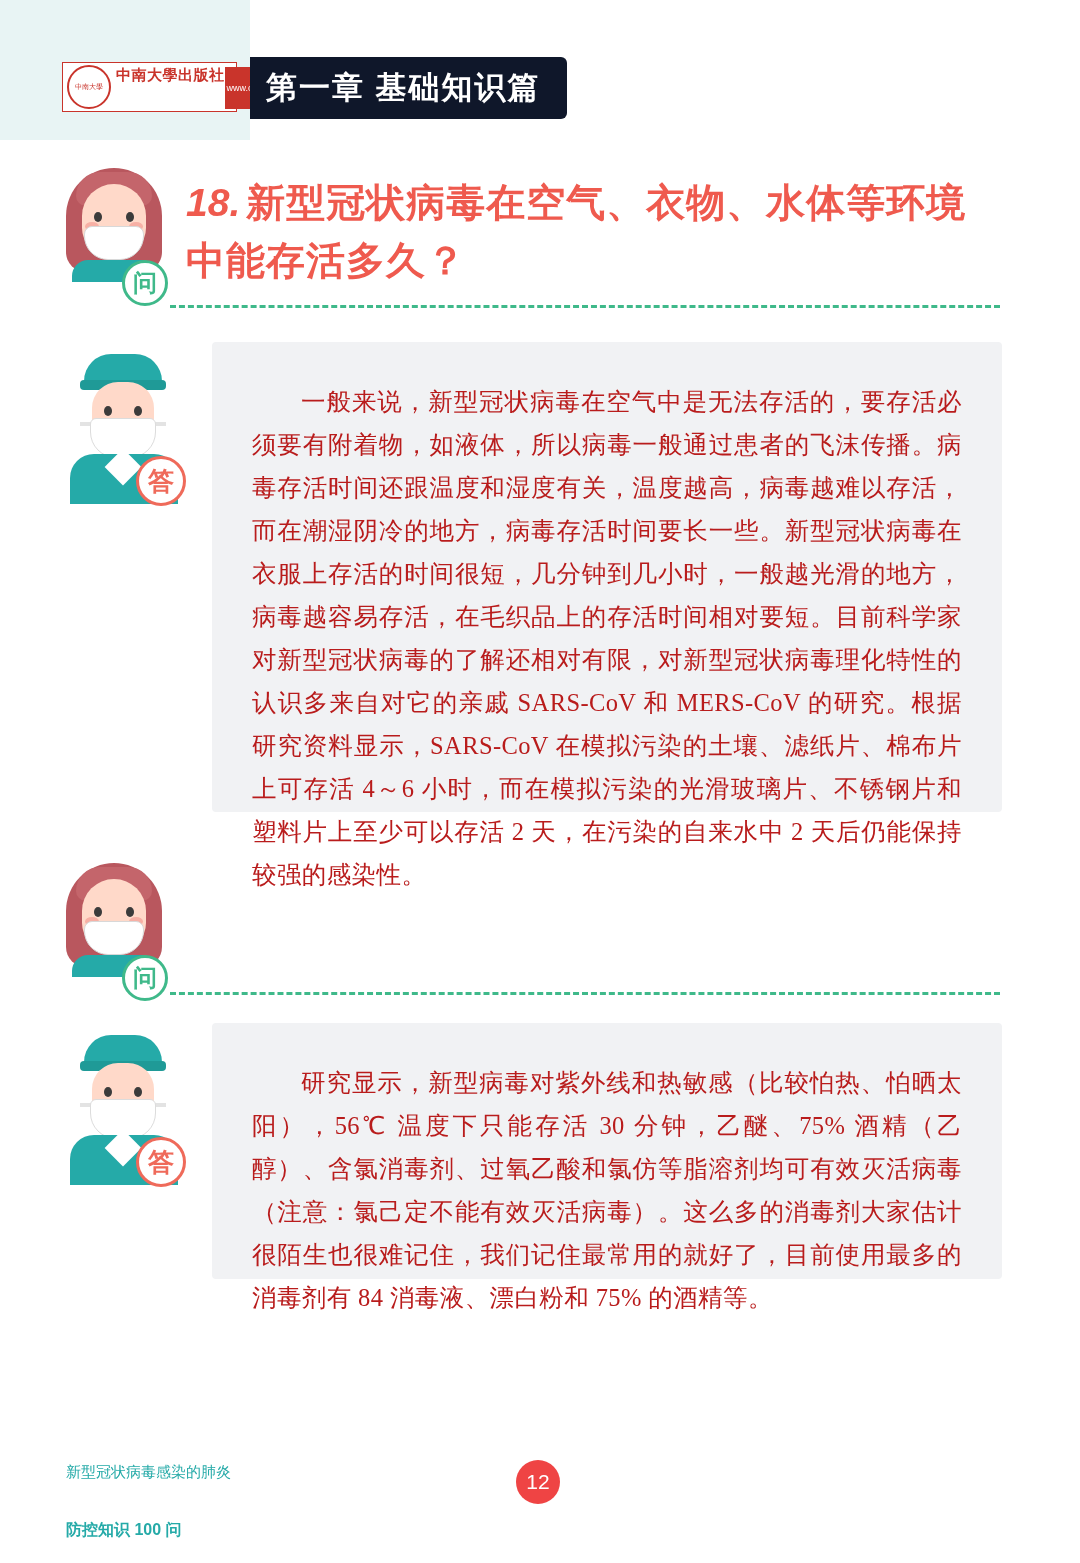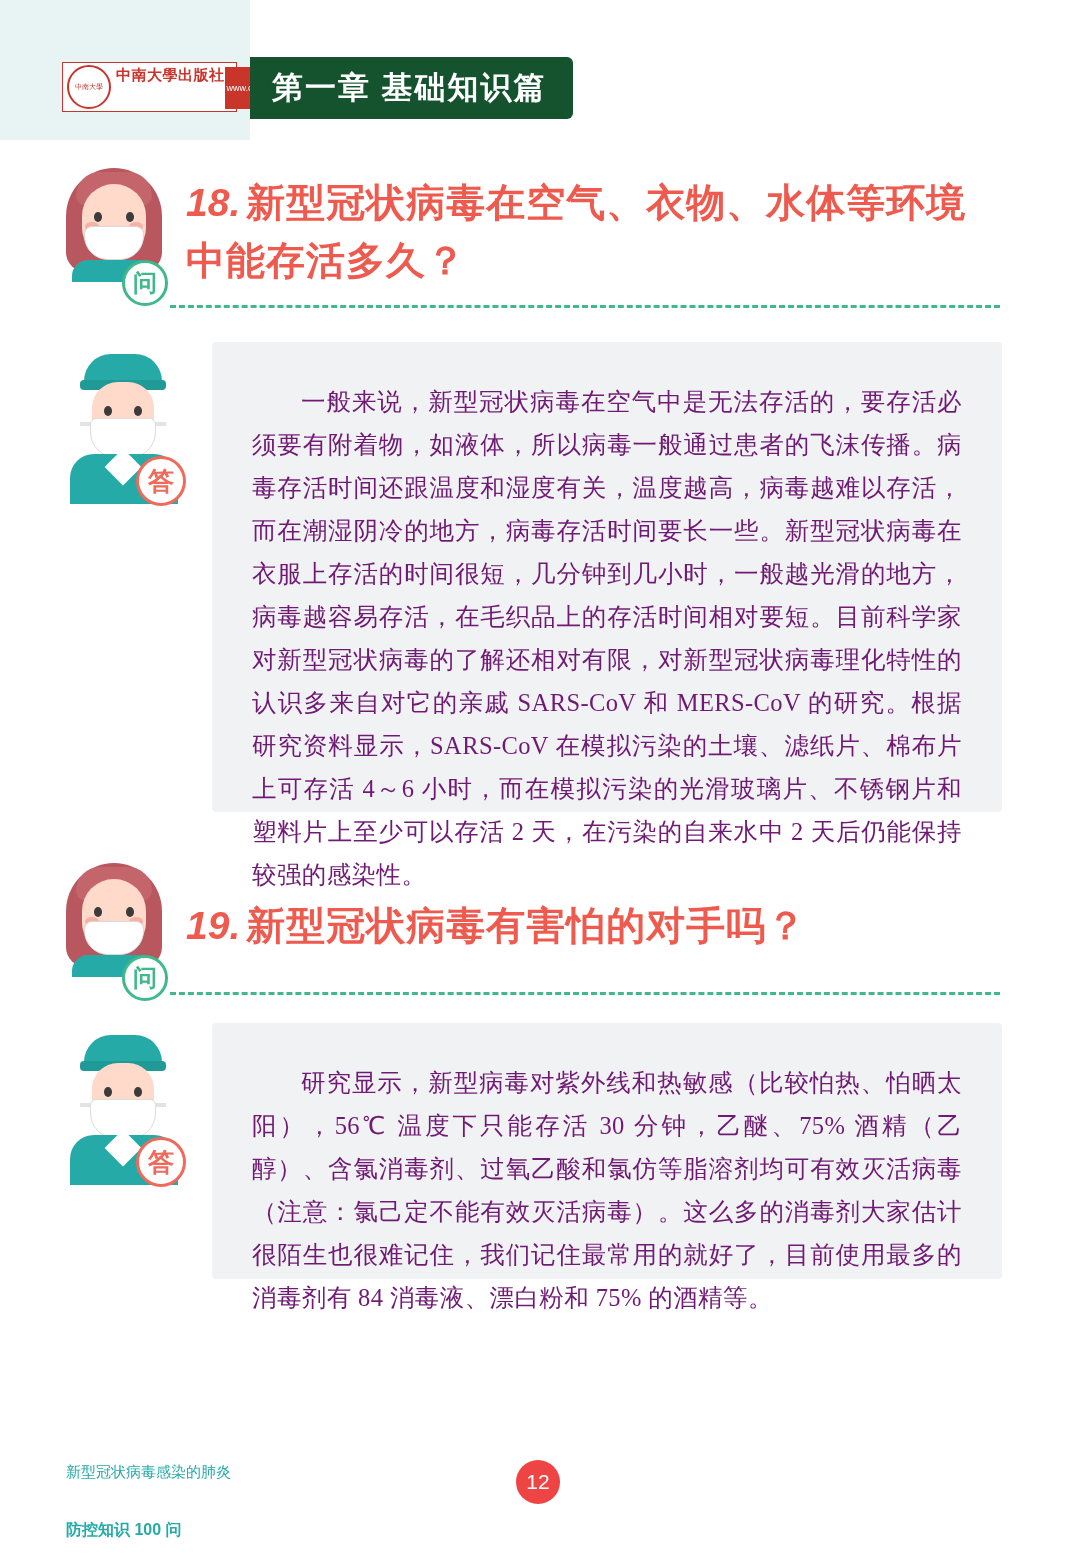--- a/index.html
+++ b/index.html
@@ -88,13 +88,13 @@
     left: 250px;
     top: 57px;
     height: 62px;
-    background: #14532d;
+    background: #0f172a;
     color: #ffffff;
     font-size: 31px;
     font-weight: bold;
     display: flex;
     align-items: center;
-    padding: 0 26px 0 22px;
+    padding: 0 26px 0 16px;
     border-radius: 0 6px 6px 0;
     letter-spacing: 2px;
     font-family: "Liberation Sans", sans-serif;

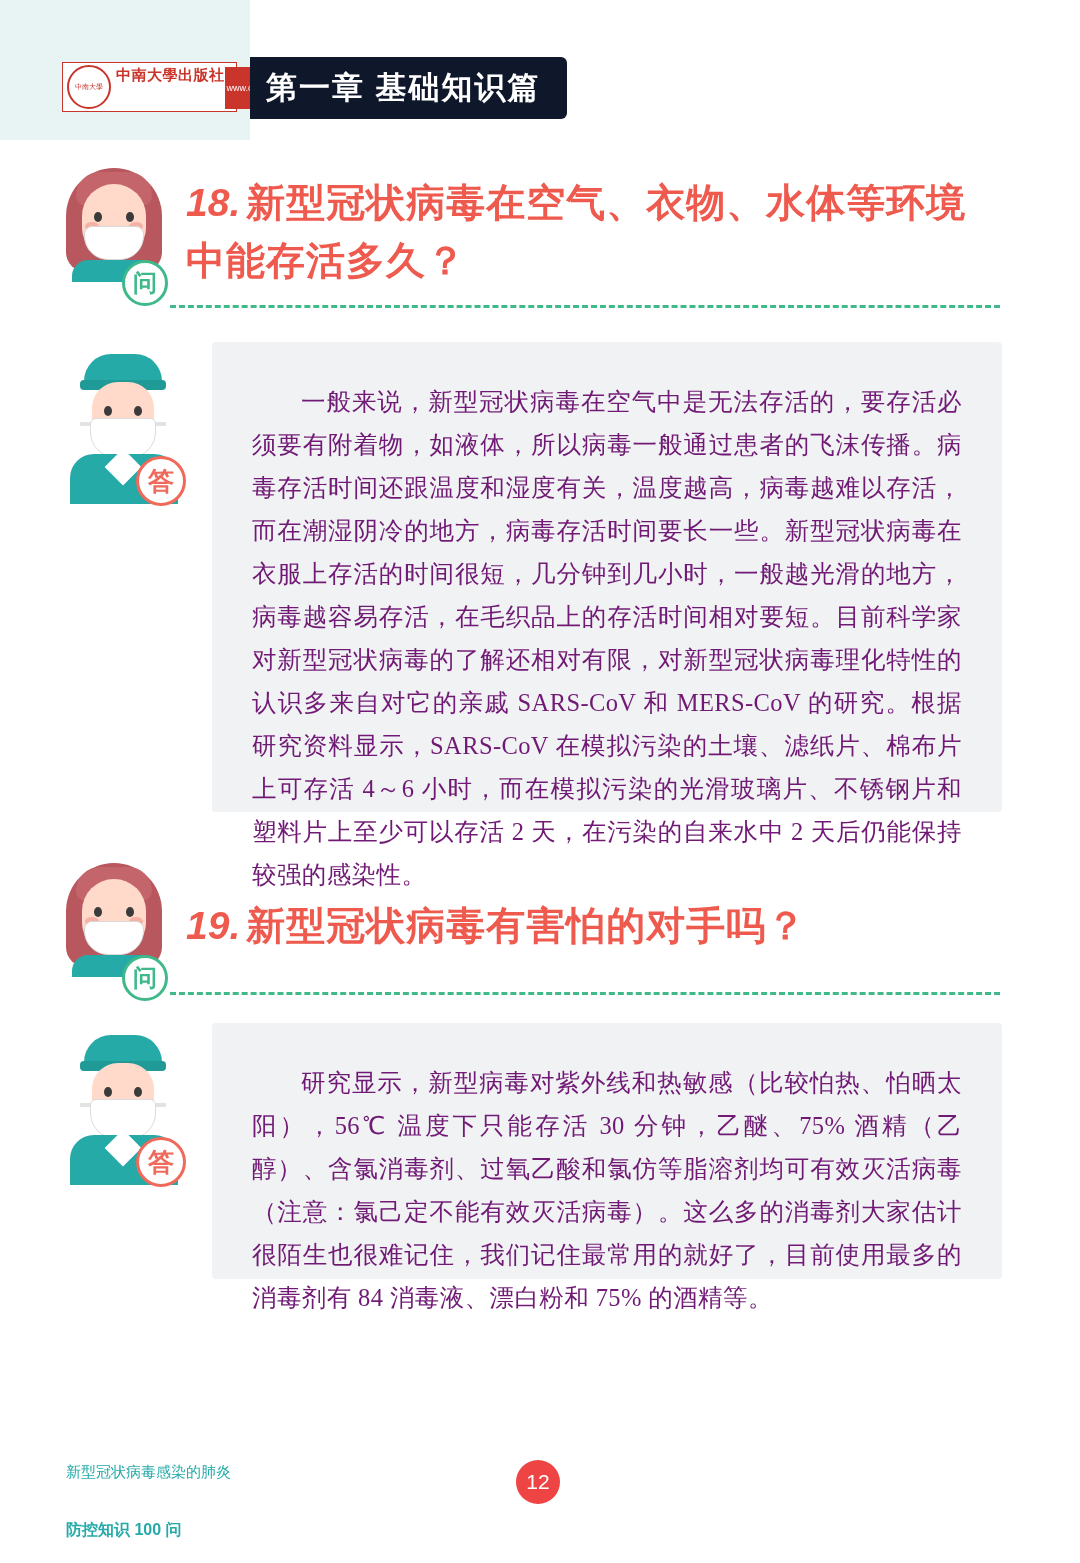--- a/index.html
+++ b/index.html
@@ -316,7 +316,7 @@
     padding: 38px 40px 36px 40px;
   }
   .answer-text {
-    color: #701a75;
+    color: #b91c1c;
     font-size: 24.5px;
     line-height: 43px;
     text-align: justify;

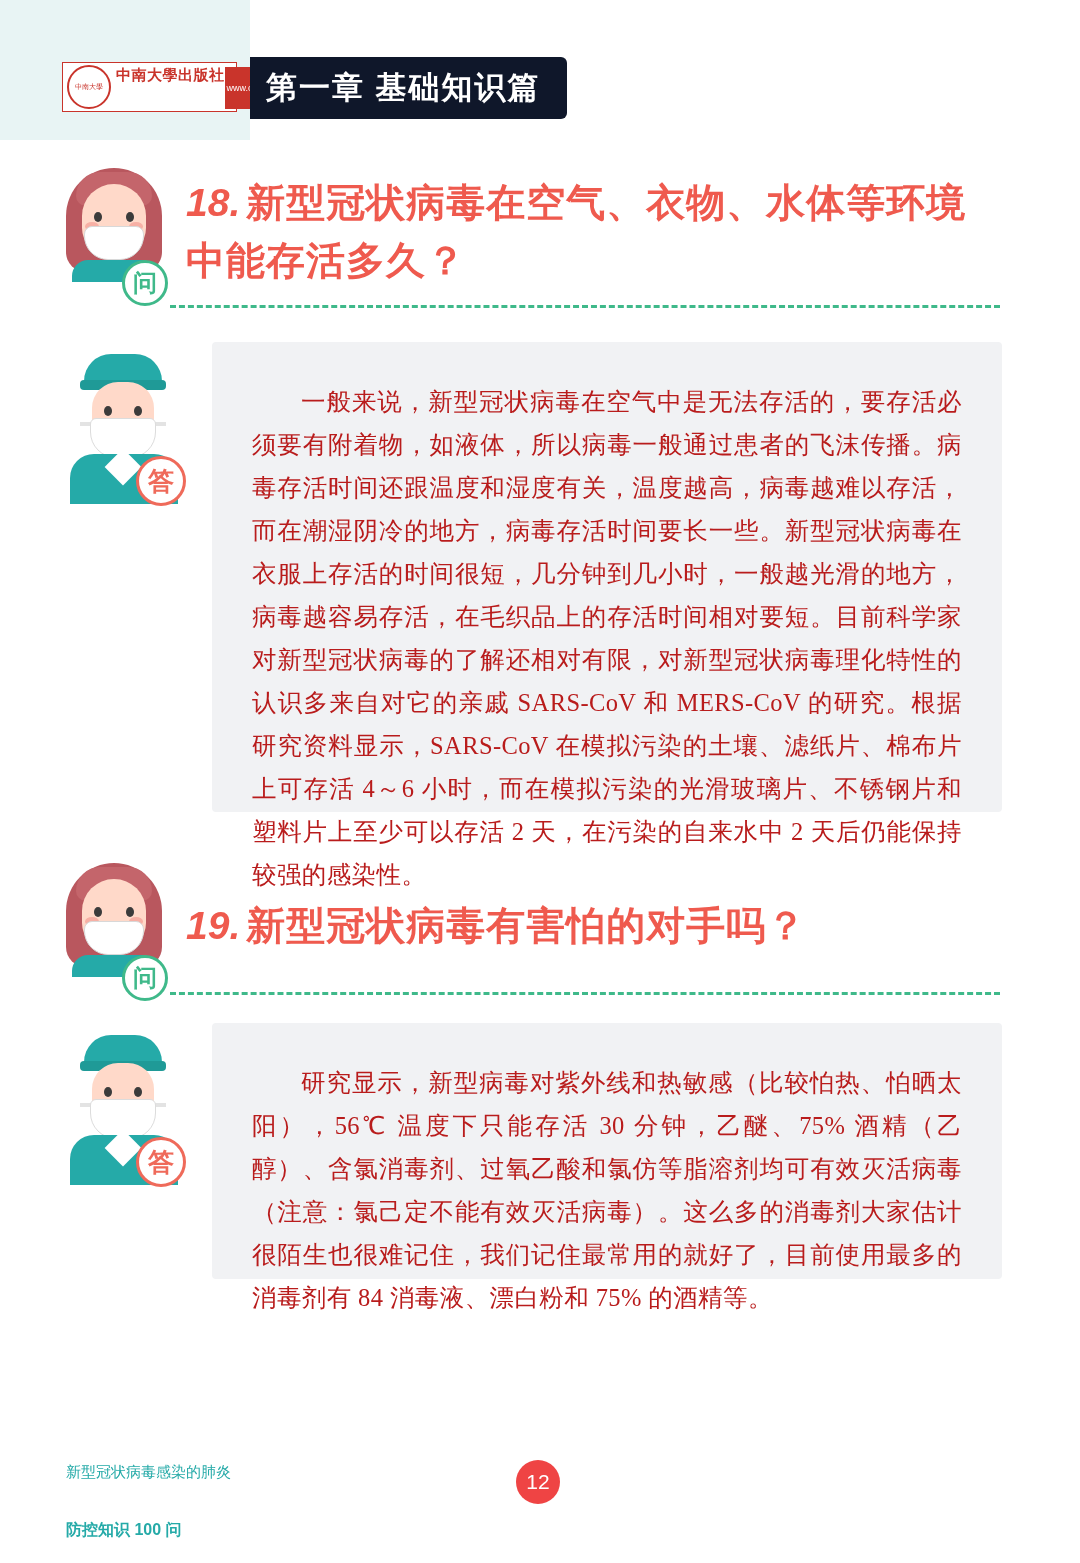--- a/index.html
+++ b/index.html
@@ -444,9 +444,6 @@
       </div>
     </div>
     <div class="q-badge">问</div>
-    <div class="q-title">
-      <span class="q-num">19.</span><span class="q-text">新型冠状病毒有害怕的对手吗？</span>
-    </div>
     <div class="dashes"></div>
   </div>
 

